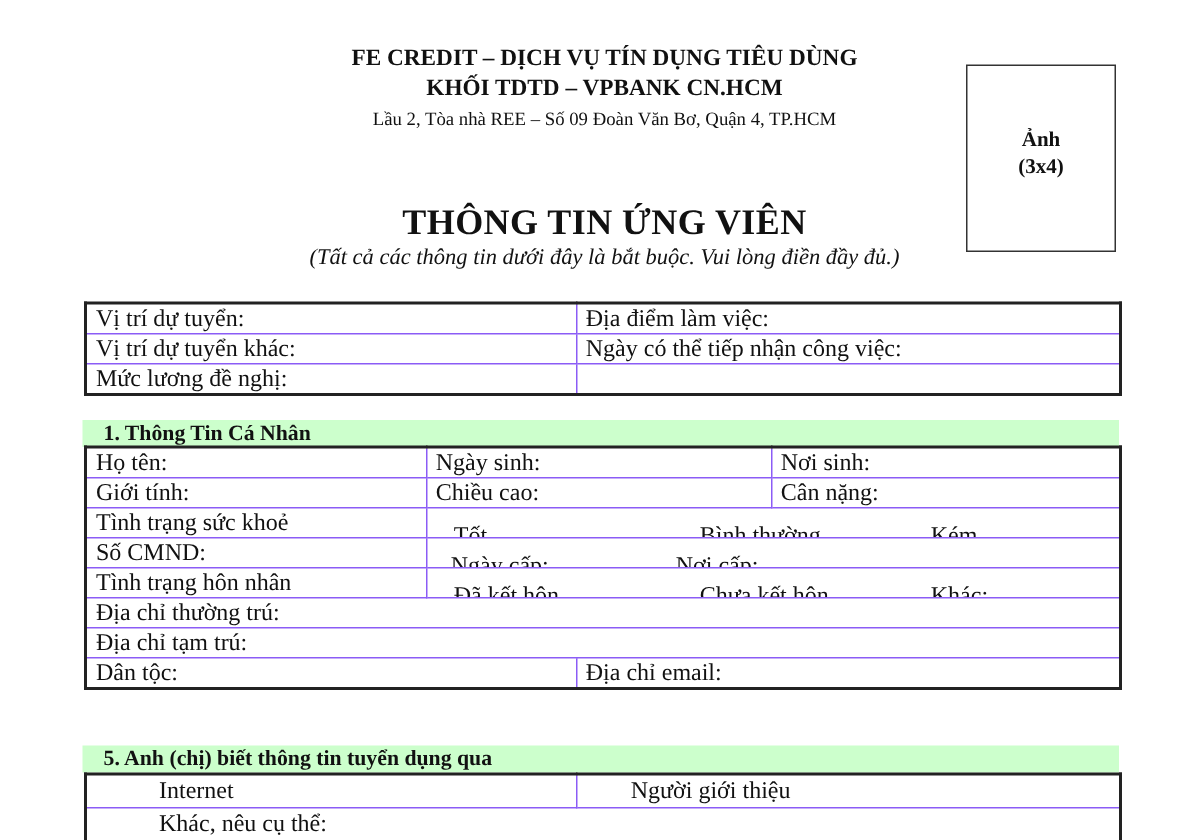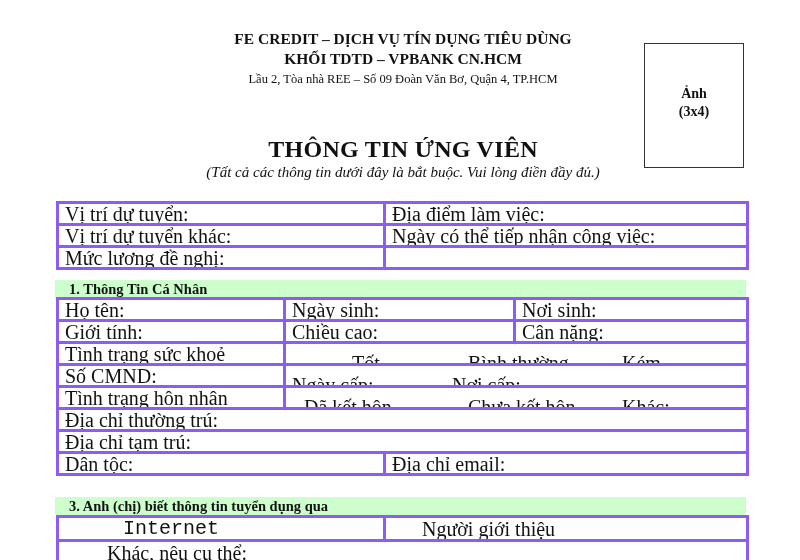--- a/index.html
+++ b/index.html
@@ -16,7 +16,7 @@
   .photo-label { position:absolute; left:0; right:0; text-align:center; font-weight:bold; font-size:14px; }
 
   table.form { position:absolute; border-collapse:collapse; border:2px solid #222; table-layout:fixed; }
-  table.form td { border:3px solid #8b5cf6; padding:0 0 0 6px; font-size:20px; height:19px; line-height:18px;
+  table.form td { border:1px solid #8b5cf6; padding:0 0 0 6px; font-size:16px; height:19px; line-height:18px;
                   white-space:nowrap; overflow:hidden; vertical-align:middle; }
   .sec-head { position:absolute; left:55px; width:691px; height:18px; background:#ccffcc;
               font-weight:bold; font-size:14.5px; line-height:19px; padding-left:14px; box-sizing:border-box; }

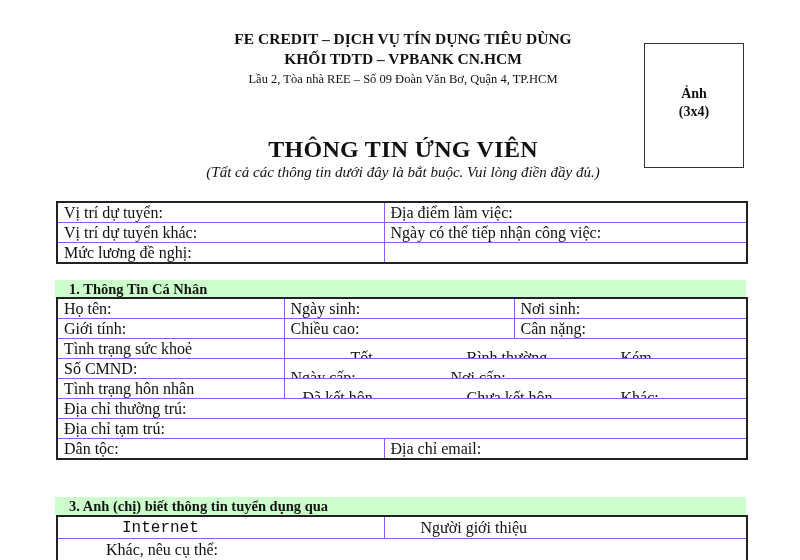--- a/index.html
+++ b/index.html
@@ -81,7 +81,7 @@
   <tr>
     <td>Tình trạng sức khoẻ</td>
     <td colspan="4" style="position:relative;">
-      <span class="opt" style="position:absolute; left:18px;margin-left:48px;">Tốt</span>
+      <span class="opt" style="position:absolute; left:18px;">Tốt</span>
       <span class="opt" style="position:absolute; left:182px;">Bình thường</span>
       <span class="opt" style="position:absolute; left:336px;">Kém</span>
     </td>

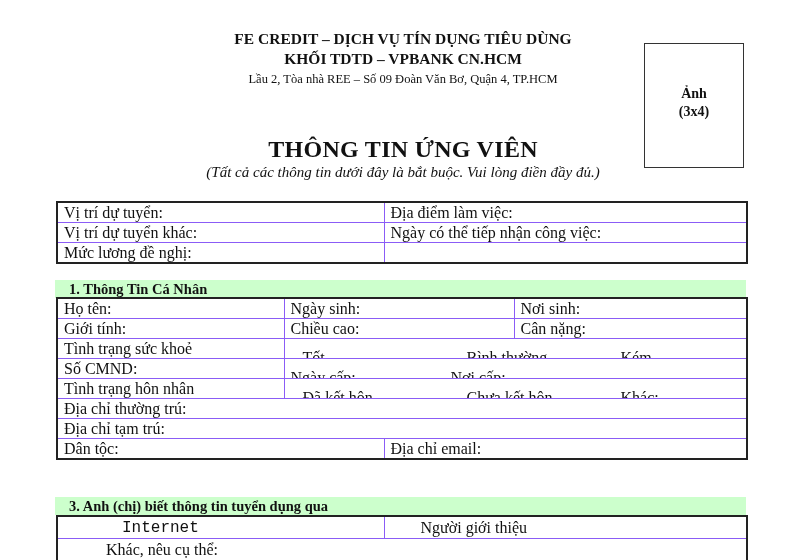--- a/index.html
+++ b/index.html
@@ -89,7 +89,7 @@
   <tr>
     <td>Số CMND:</td>
     <td colspan="4" style="position:relative;">
-      <span class="opt" style="position:absolute; left:6px;font-family:Liberation Serif, serif;">Ngày cấp:</span>
+      <span class="opt" style="position:absolute; left:16px;font-family:Liberation Serif, serif;">Ngày cấp:</span>
       <span class="opt" style="position:absolute; left:166px;">Nơi cấp:</span>
     </td>
   </tr>

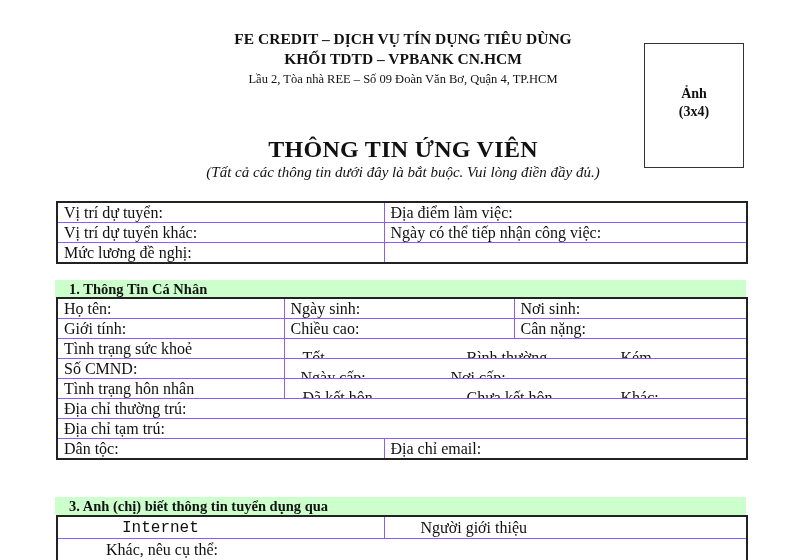--- a/index.html
+++ b/index.html
@@ -114,7 +114,7 @@
 </tbody>
   </table>
 
-<div class="sec-head" style="top:497px;">3. Anh (chị) biết thông tin tuyển dụng qua</div>
+<div class="sec-head" style="top:497px;">5. Anh (chị) biết thông tin tuyển dụng qua</div>
 <table class="form" style="left:56px; top:515px; width:690px;">
   <colgroup>
       <col style="width:327px">

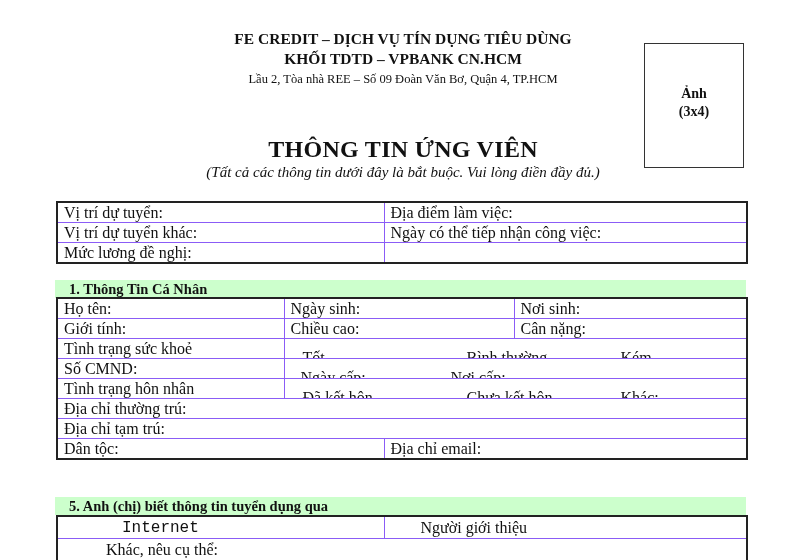--- a/index.html
+++ b/index.html
@@ -122,7 +122,7 @@
     </colgroup>
   <tbody>
       <tr>
-    <td style="padding-left:64px; height:21px;font-family:Liberation Mono, monospace;">Internet</td>
+    <td style="padding-left:48px; height:21px;">Internet</td>
     <td style="padding-left:36px; height:21px;">Người giới thiệu</td>
   </tr>
   <tr>

